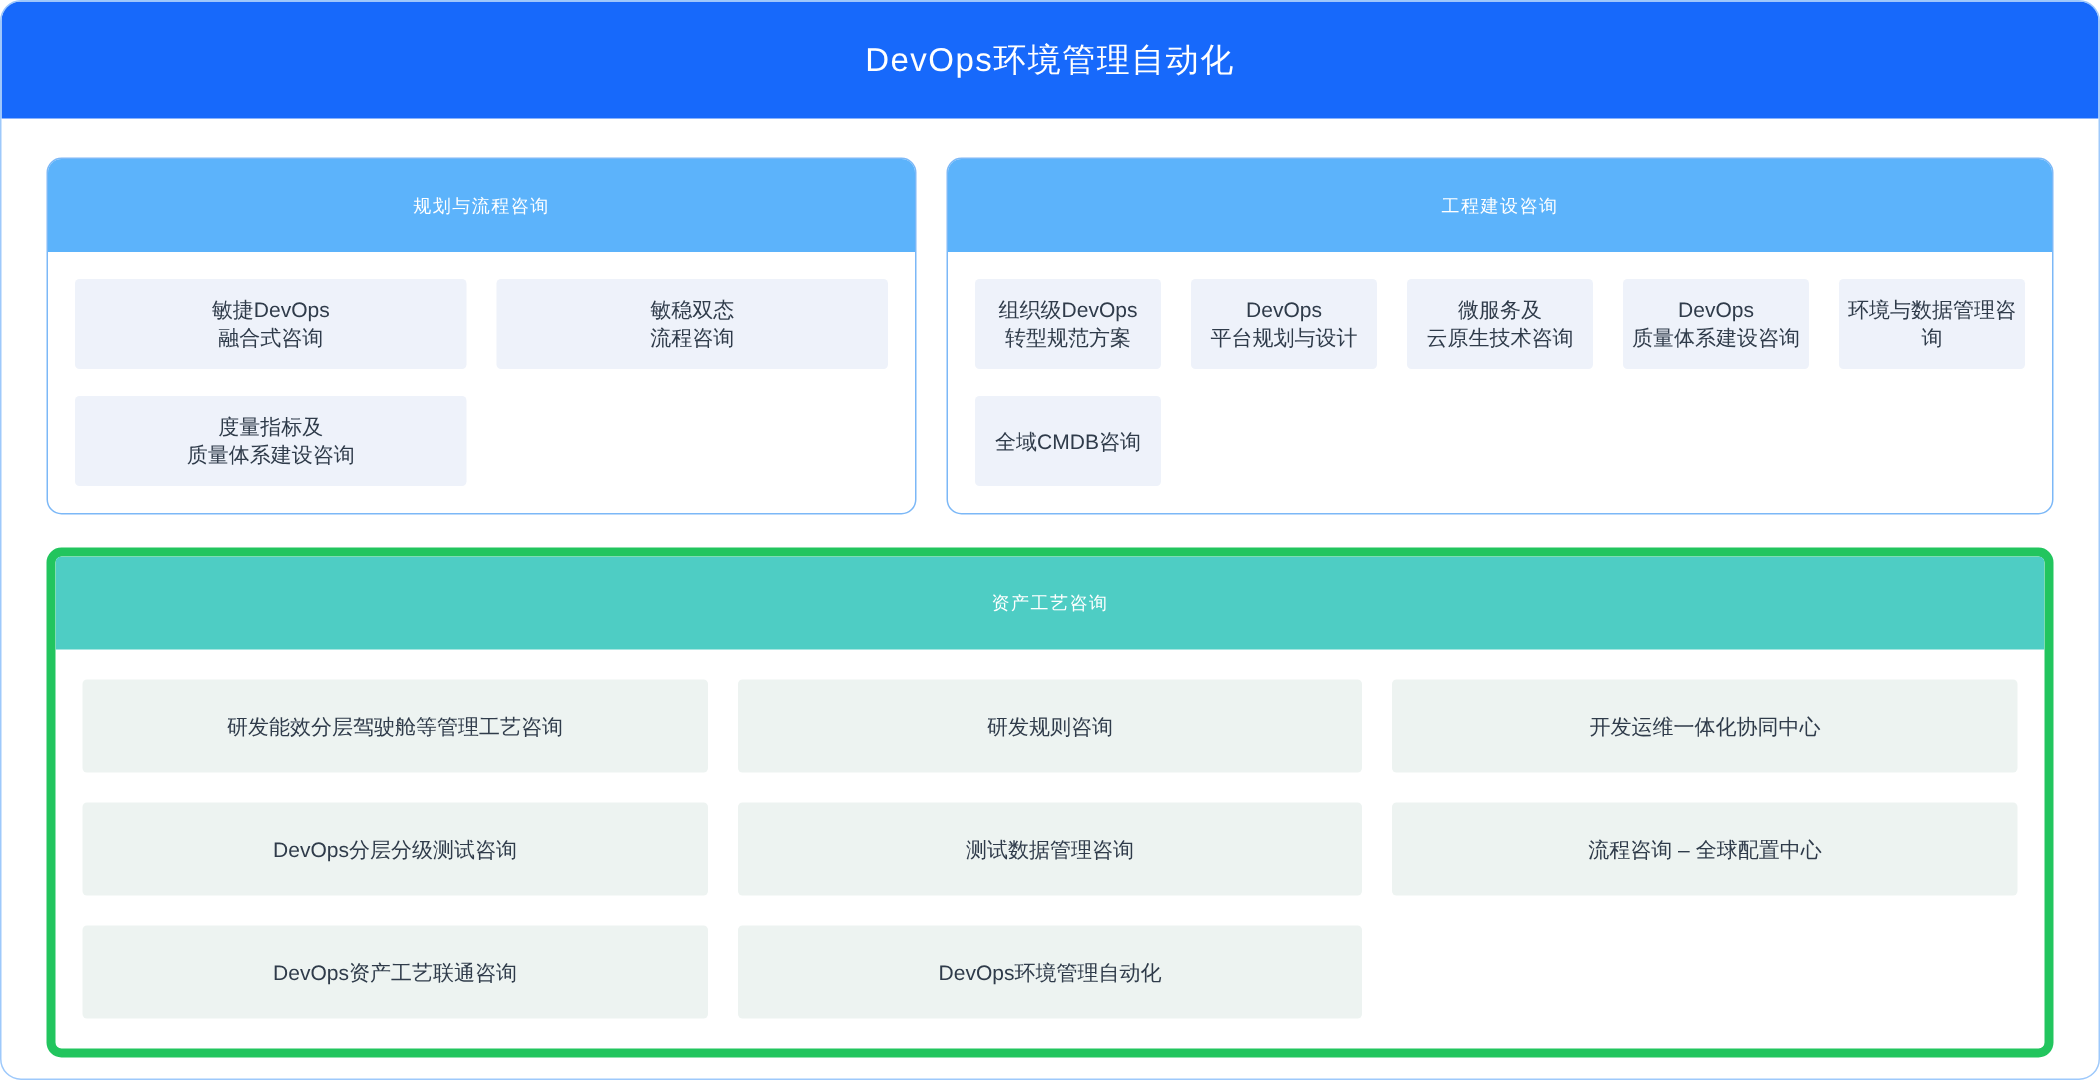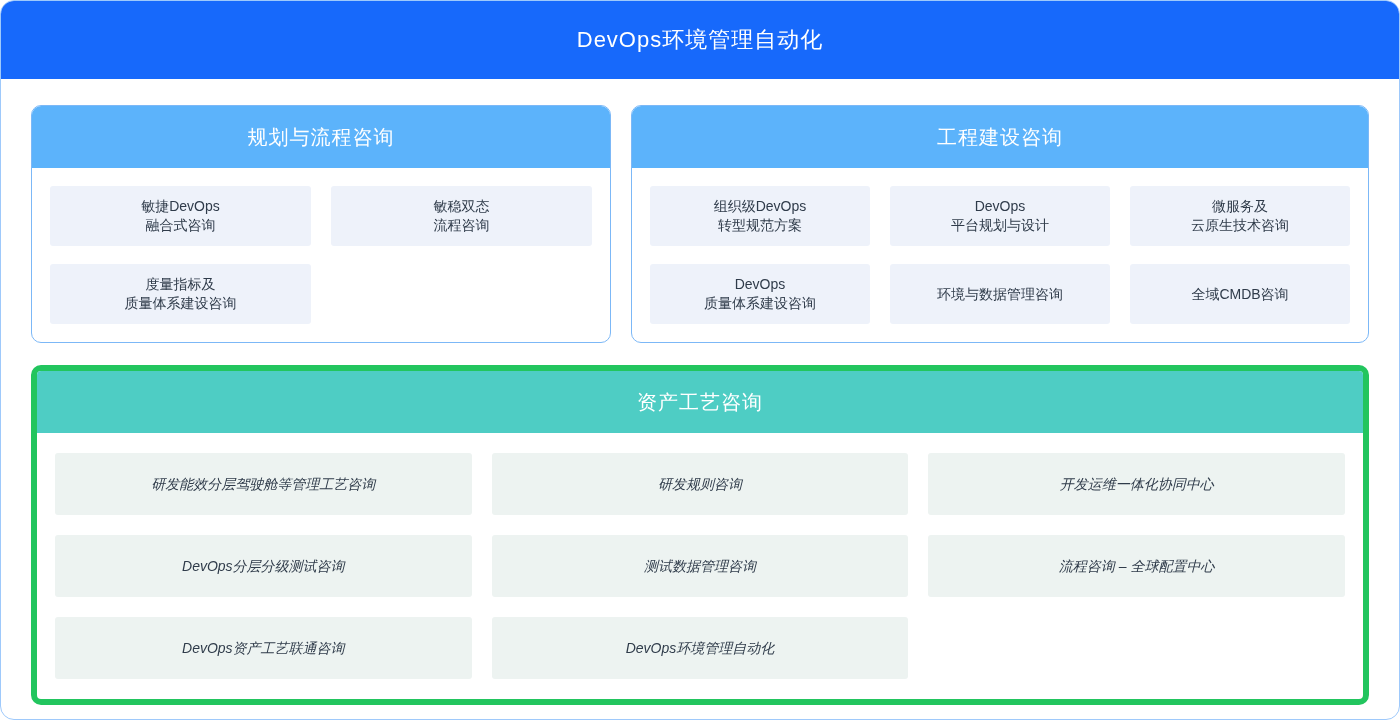--- a/index.html
+++ b/index.html
@@ -64,7 +64,7 @@
   .panel-head-teal { background: #4ecdc4; }
   .panel-head-title {
     color: #ffffff;
-    font-size: 20px;
+    font-size: 12px;
     letter-spacing: 1px;
     text-align: right;
   }

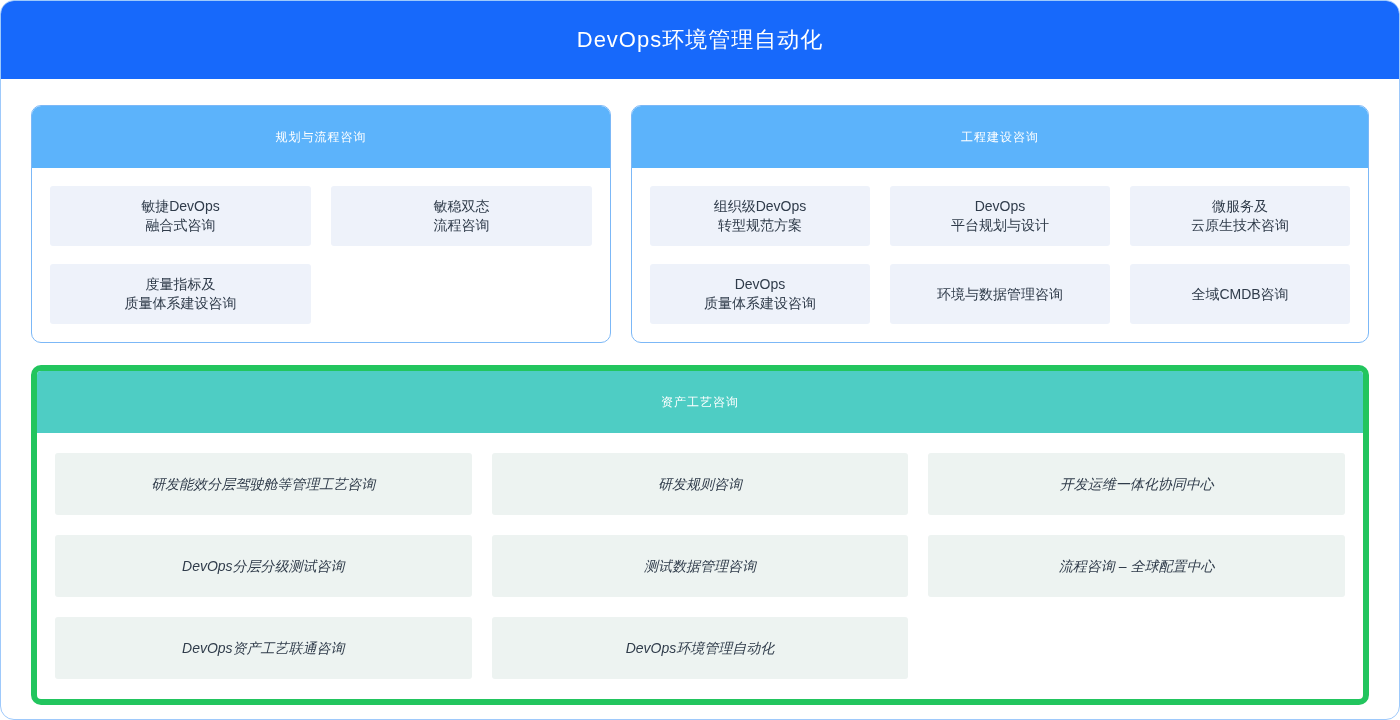--- a/index.html
+++ b/index.html
@@ -74,7 +74,7 @@
     gap: 18px 20px;
   }
   .grid-2 { grid-template-columns: repeat(2, 1fr); }
-  .grid-3 { grid-template-columns: repeat(3, 1fr); }
+  .grid-3 { grid-template-columns: repeat(5, 1fr); }
   .tile {
     height: 60px;
     display: flex;

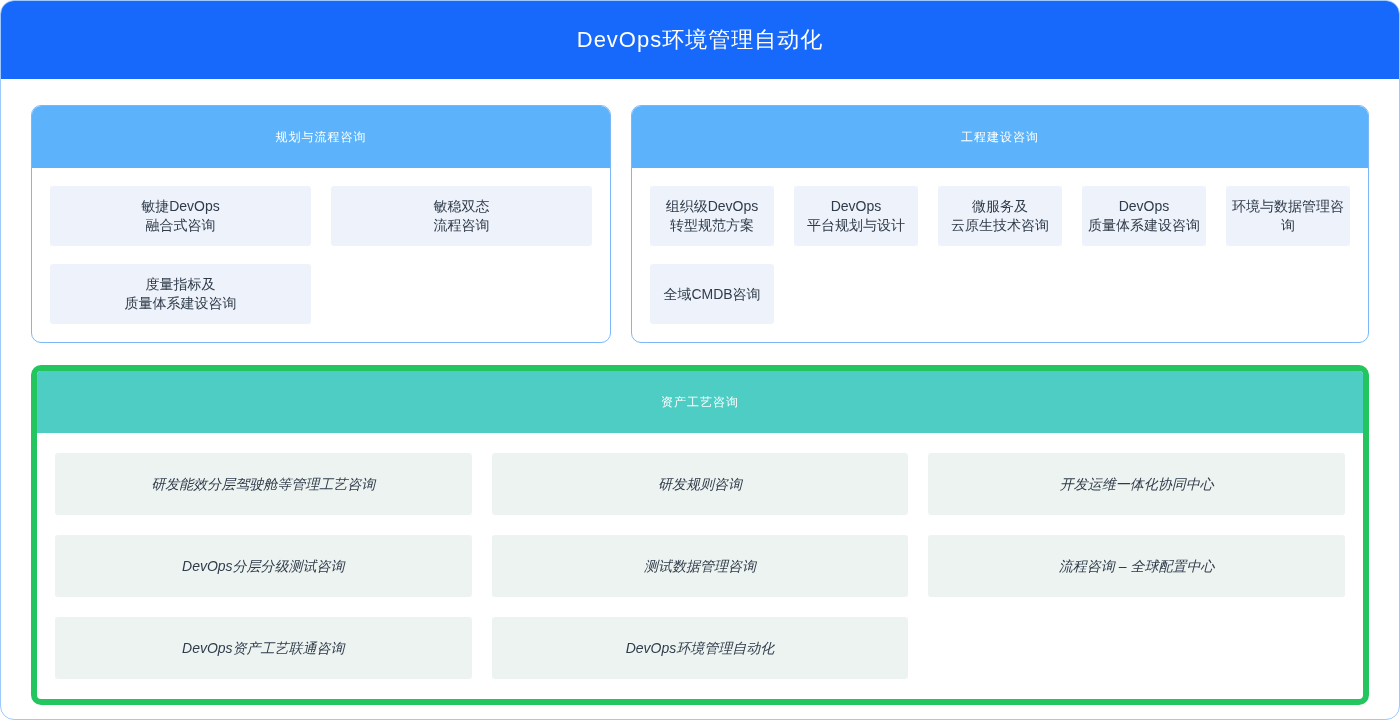--- a/index.html
+++ b/index.html
@@ -109,7 +109,6 @@
     background: #edf3f1;
     border-radius: 3px;
     padding: 4px 24px;
-    font-style: italic;
   }
   .tile-line { display: block; }
 </style>

